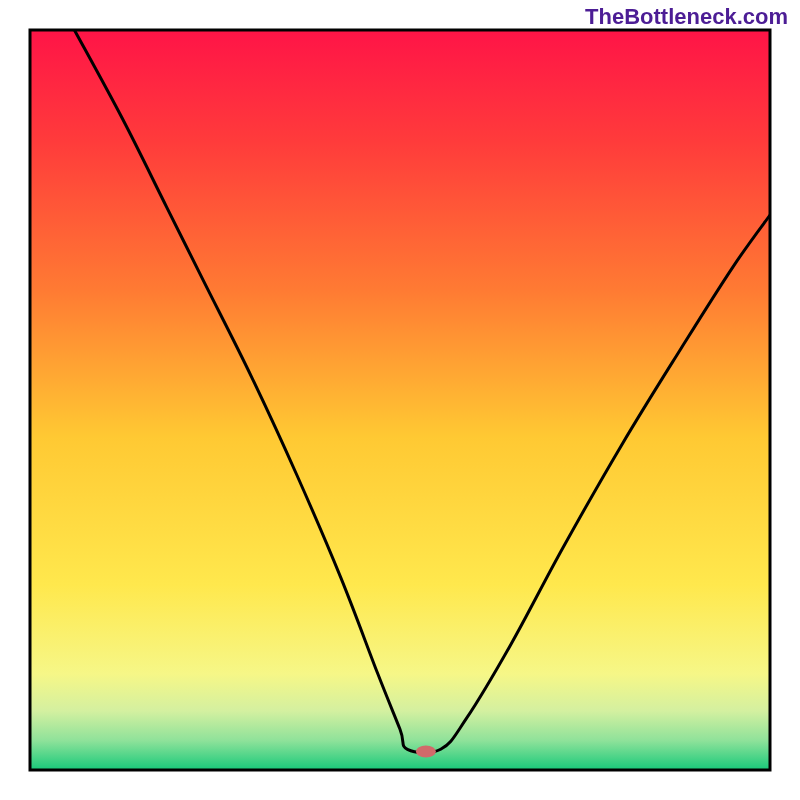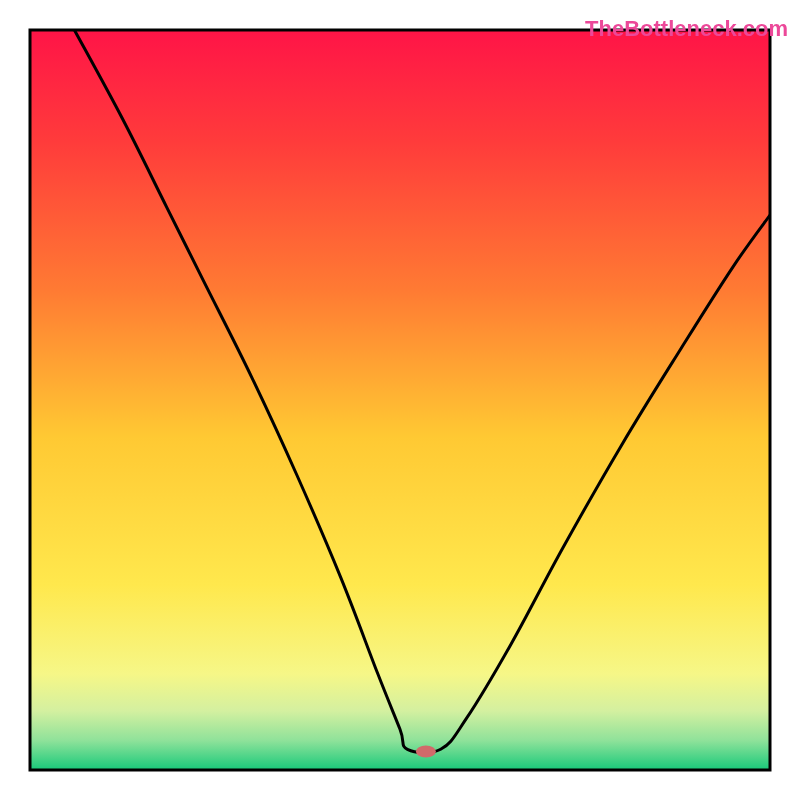--- a/index.html
+++ b/index.html
@@ -17,11 +17,11 @@
   }
   .watermark {
     position: absolute;
-    top: 16px;
+    top: 4px;
     right: 12px;
     font-size: 22px;
     font-weight: bold;
-    color: #ec4899;
+    color: #4c1d95;
     z-index: 10;
   }
   svg {

